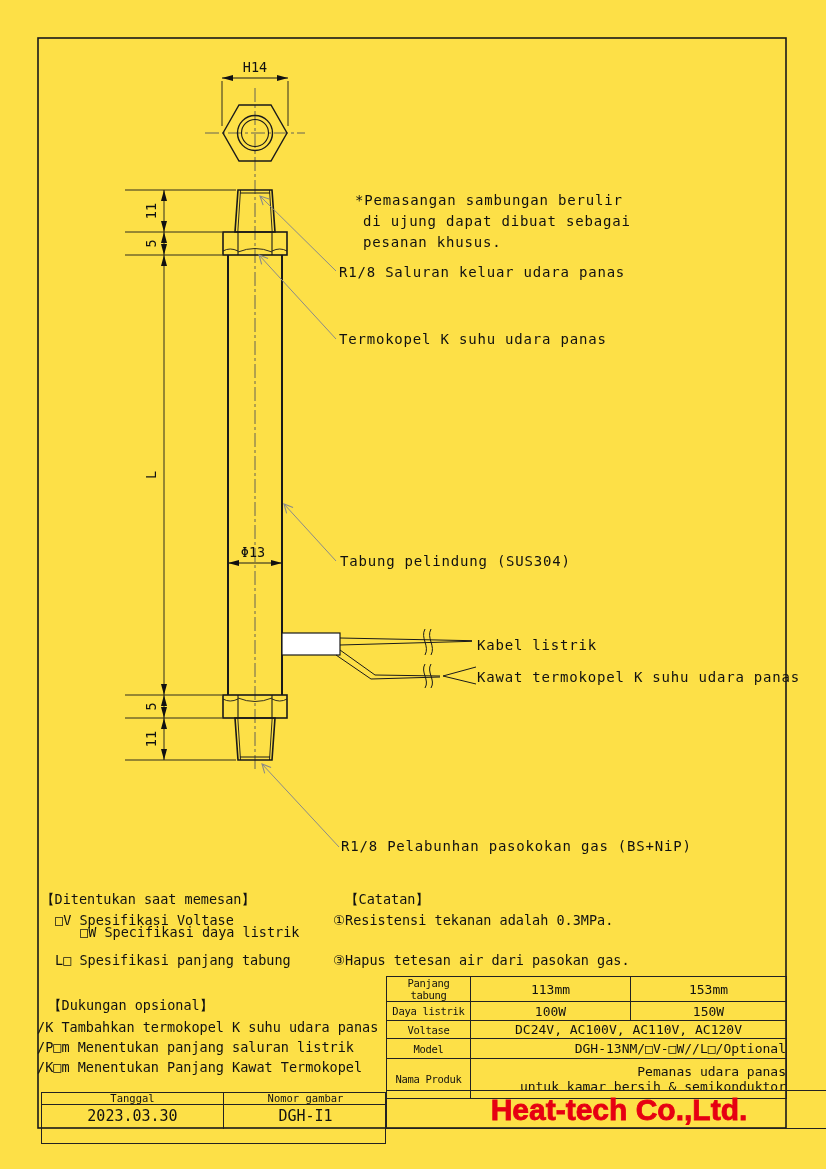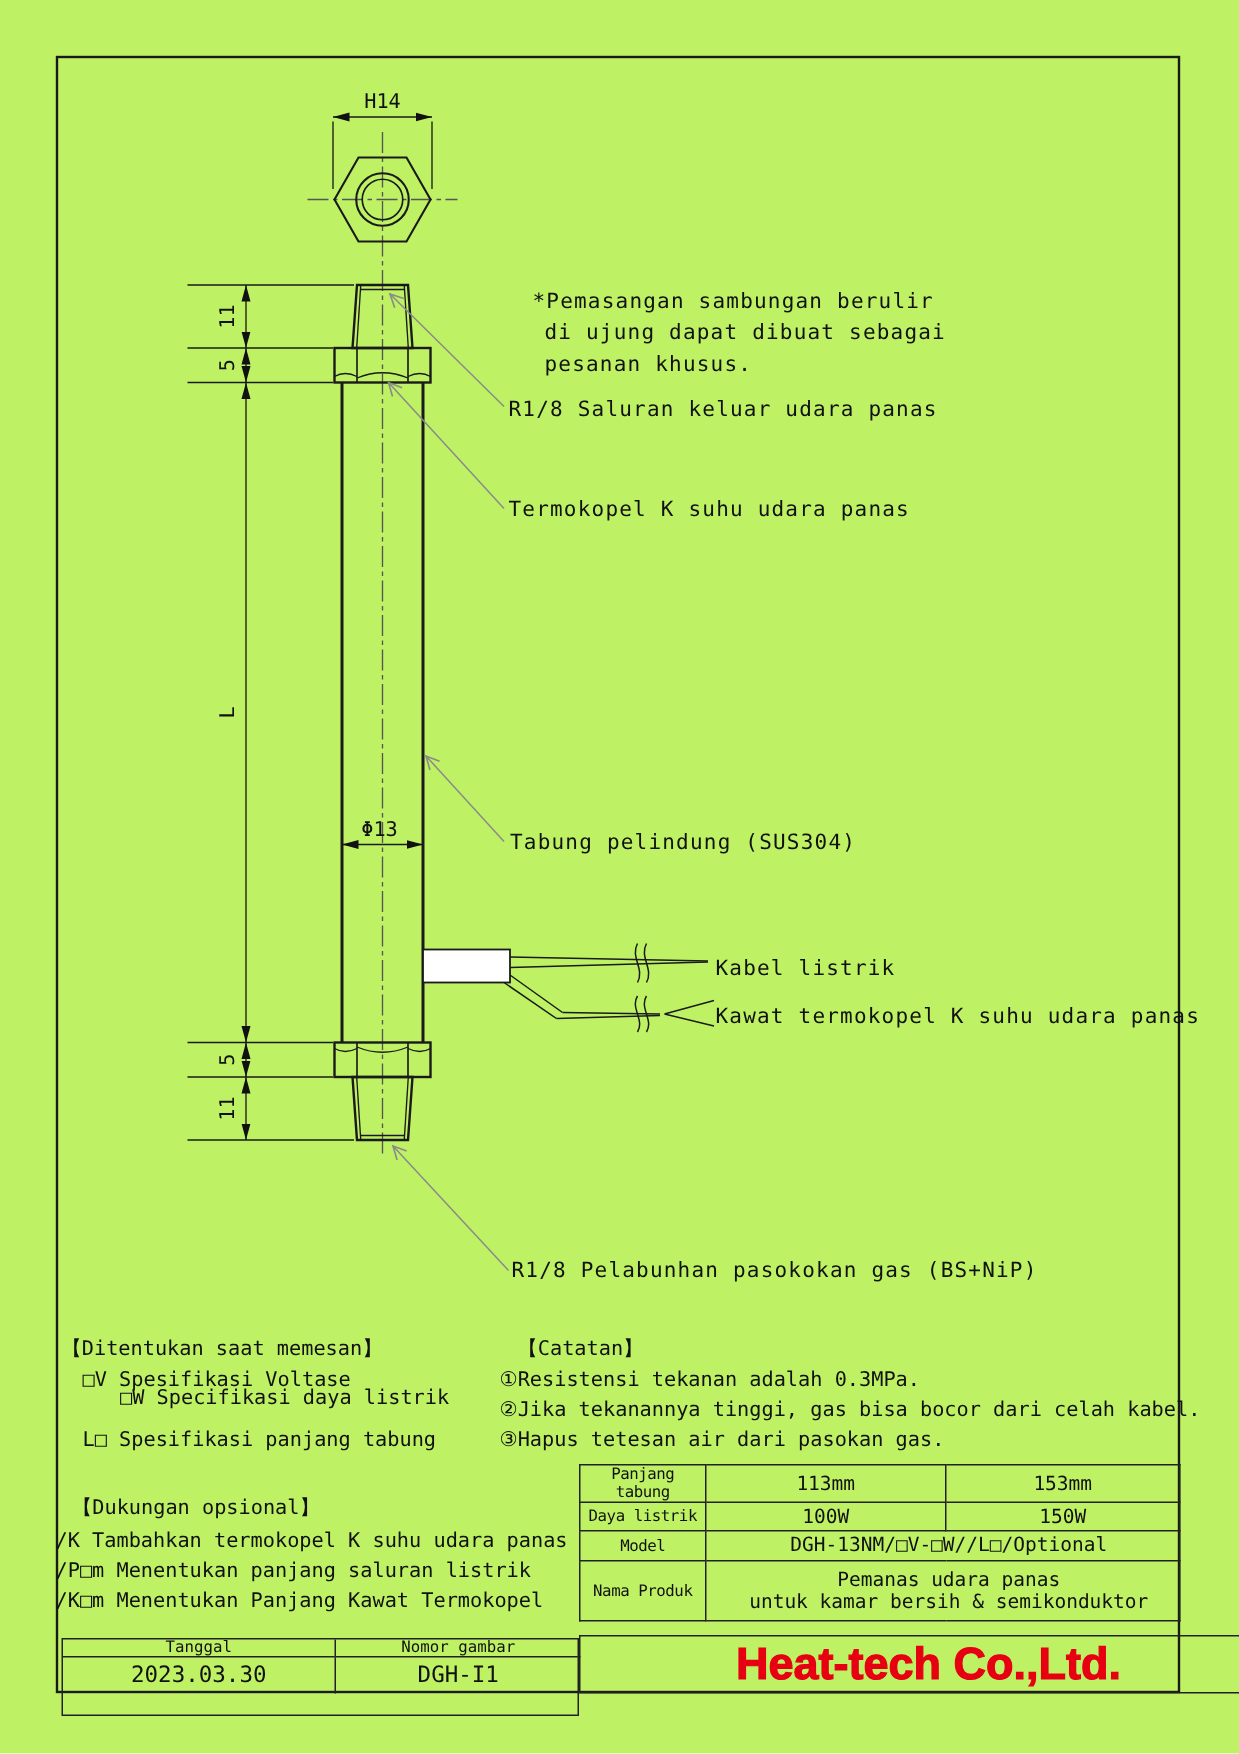--- a/index.html
+++ b/index.html
@@ -3,7 +3,7 @@
 <meta charset="utf-8">
 <style>
   html,body{margin:0;padding:0;background:#fff;}
-  #page{position:relative;width:826px;height:1169px;background:#bef264;overflow:hidden;
+  #page{position:relative;width:826px;height:1169px;background:#fde047;overflow:hidden;
         font-family:"DejaVu Sans Mono","DejaVu Sans",monospace;color:#111;}
   #dwg{position:absolute;left:0;top:0;}
   .lbl-svg{font-family:"DejaVu Sans Mono","DejaVu Sans",monospace;font-size:14px;letter-spacing:0.8px;fill:#111;}

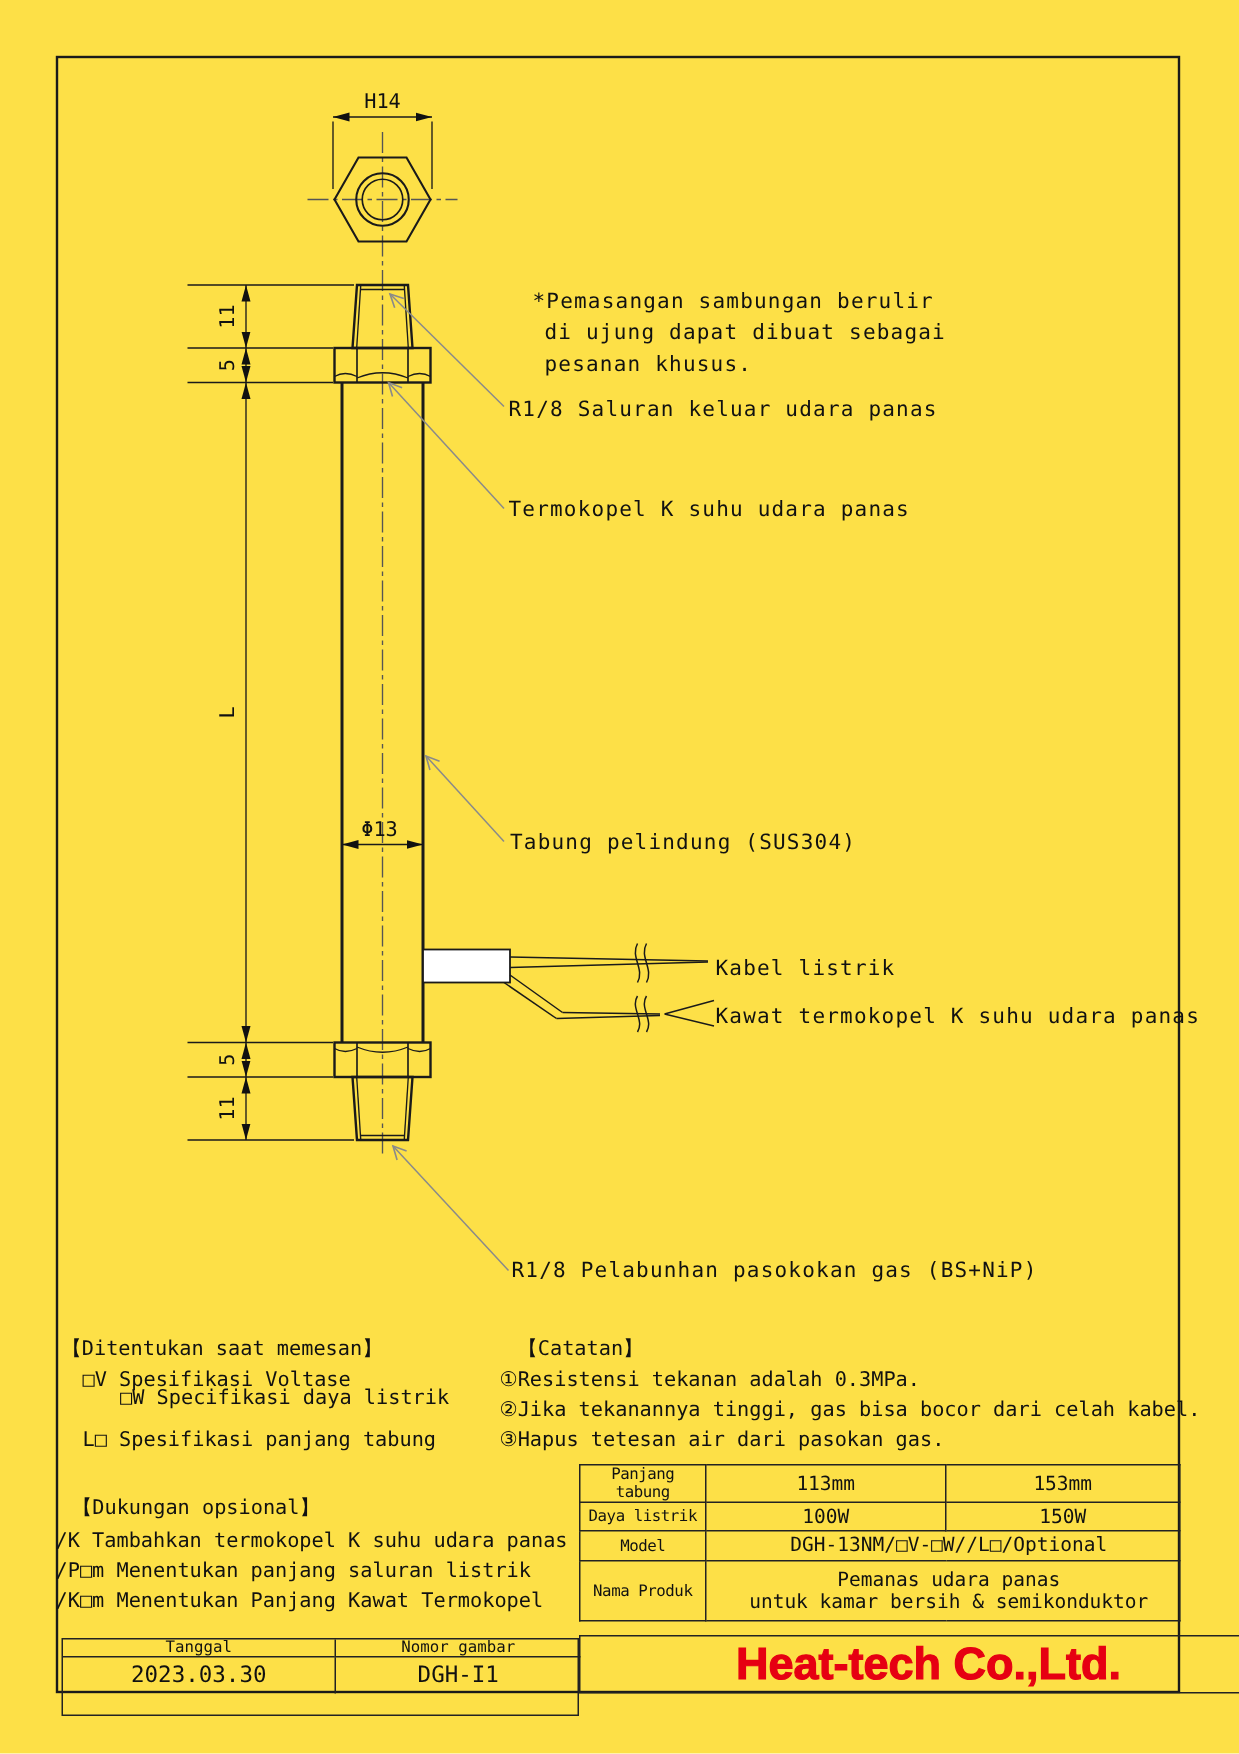--- a/index.html
+++ b/index.html
@@ -151,7 +151,6 @@
 
   <div class="abs txt" style="left:345px;top:891px;">【Catatan】</div>
   <div class="abs txt" style="left:333px;top:912px;">①Resistensi tekanan adalah 0.3MPa.</div>
-  <div class="abs txt" style="left:333px;top:932px;">②Jika tekanannya tinggi, gas bisa bocor dari celah kabel.</div>
   <div class="abs txt" style="left:333px;top:952px;">③Hapus tetesan air dari pasokan gas.</div>
 
   <div class="abs txt" style="left:48px;top:997px;">【Dukungan opsional】</div>

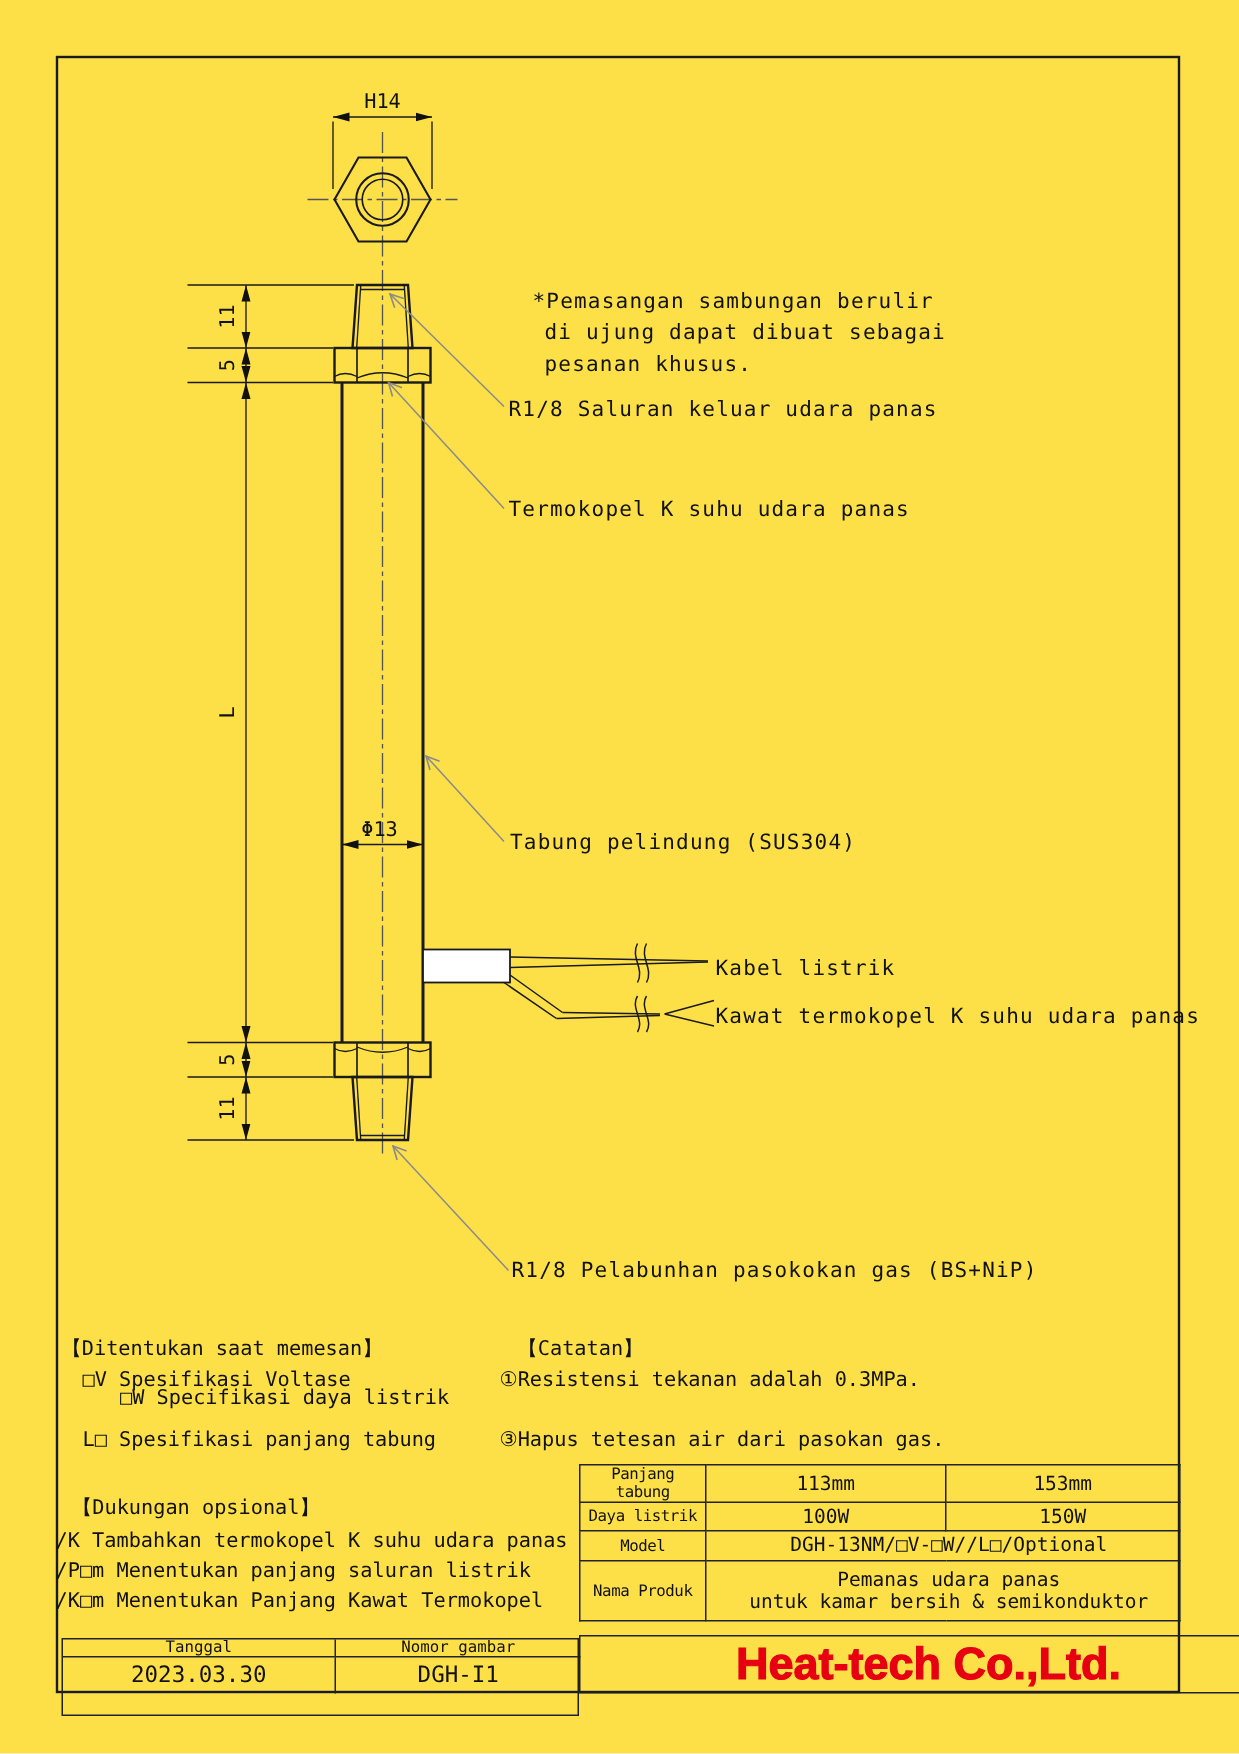--- a/index.html
+++ b/index.html
@@ -175,6 +175,10 @@
       <td>100W</td>
       <td>150W</td>
     </tr>
+    <tr style="height:18px">
+      <td class="lbl">Voltase</td>
+      <td colspan="2">DC24V, AC100V, AC110V, AC120V</td>
+    </tr>
     <tr style="height:20px">
       <td class="lbl">Model</td>
       <td colspan="2" class="left">DGH-13NM/□V-□W//L□/Optional</td>

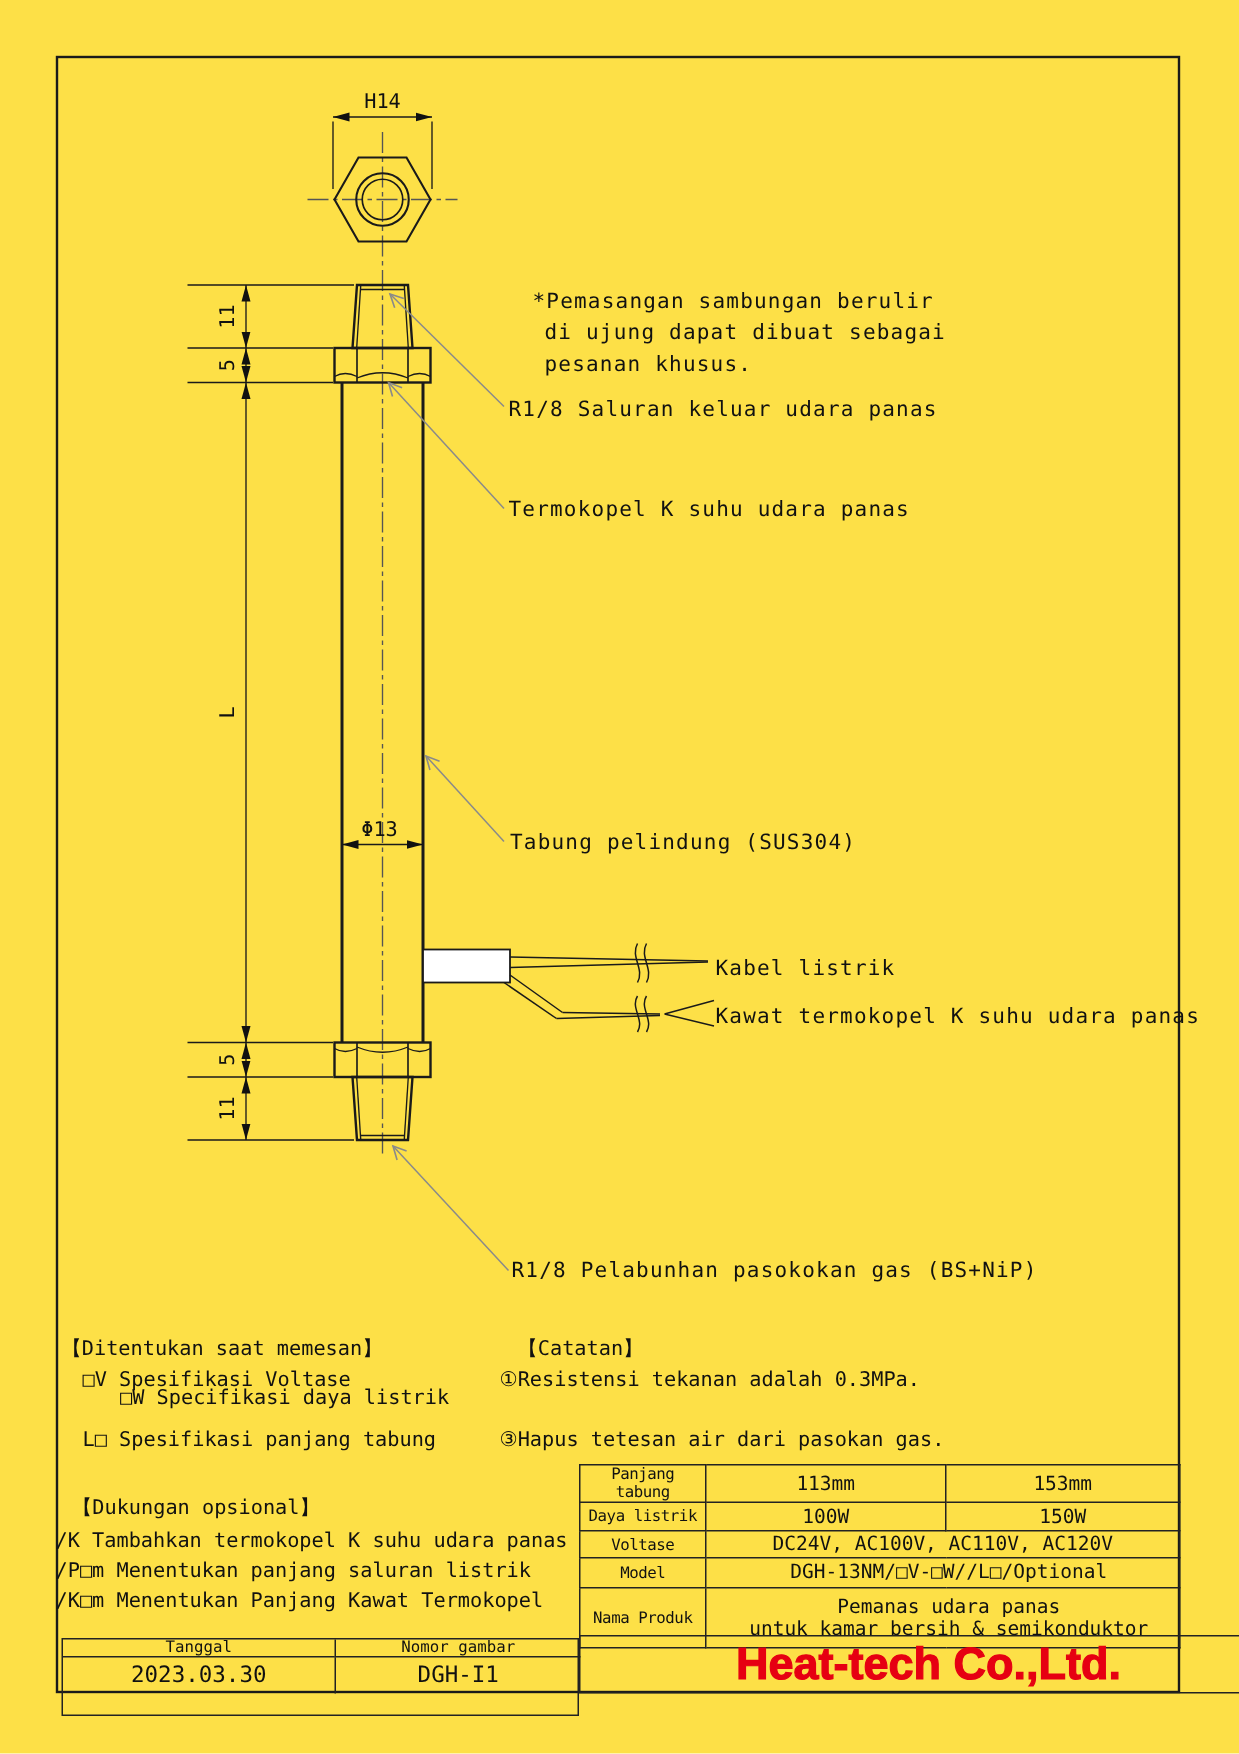--- a/index.html
+++ b/index.html
@@ -14,7 +14,7 @@
   #spec{position:absolute;left:386px;top:976px;width:400px;border-collapse:collapse;table-layout:fixed;}
   #spec td{border:1.3px solid #222;font-size:13px;text-align:center;padding:0;overflow:hidden;}
   #spec td.lbl{font-size:10.5px;letter-spacing:-0.3px;}
-  #spec td.left{text-align:center;padding-left:8px;}
+  #spec td.left{text-align:right;padding-left:8px;}
   
   #tblock{position:absolute;left:41px;top:1092px;width:345px;height:52px;border:1.3px solid #222;
           display:grid;grid-template-columns:181px 164px;grid-template-rows:12px 24px;box-sizing:border-box;}

